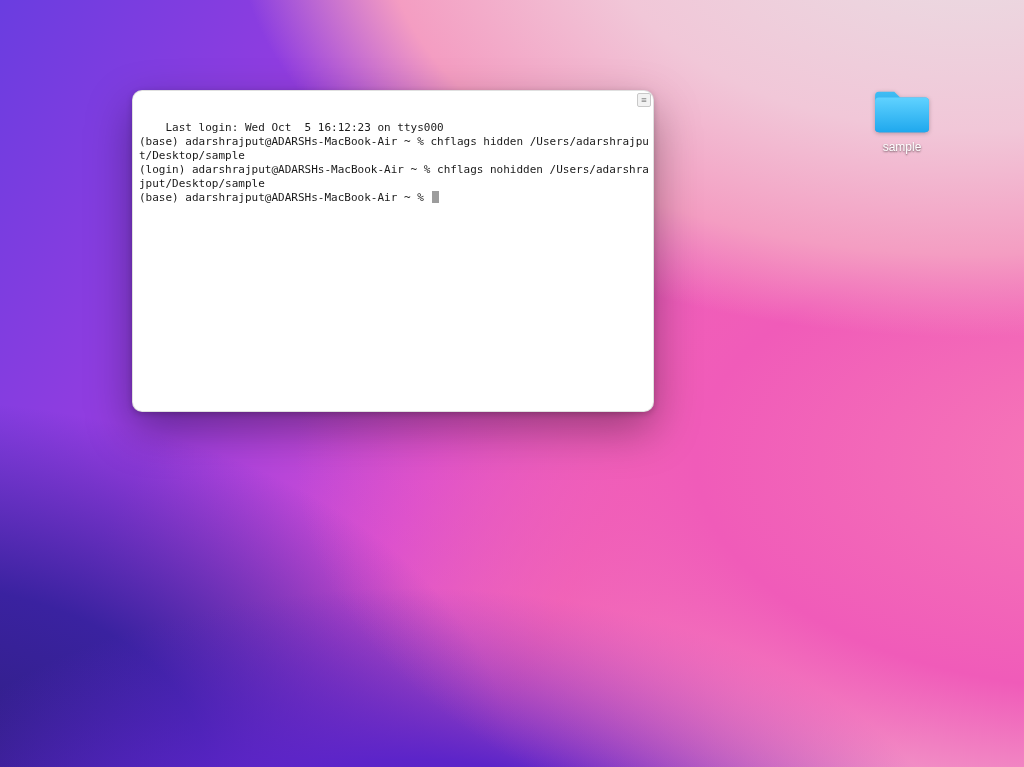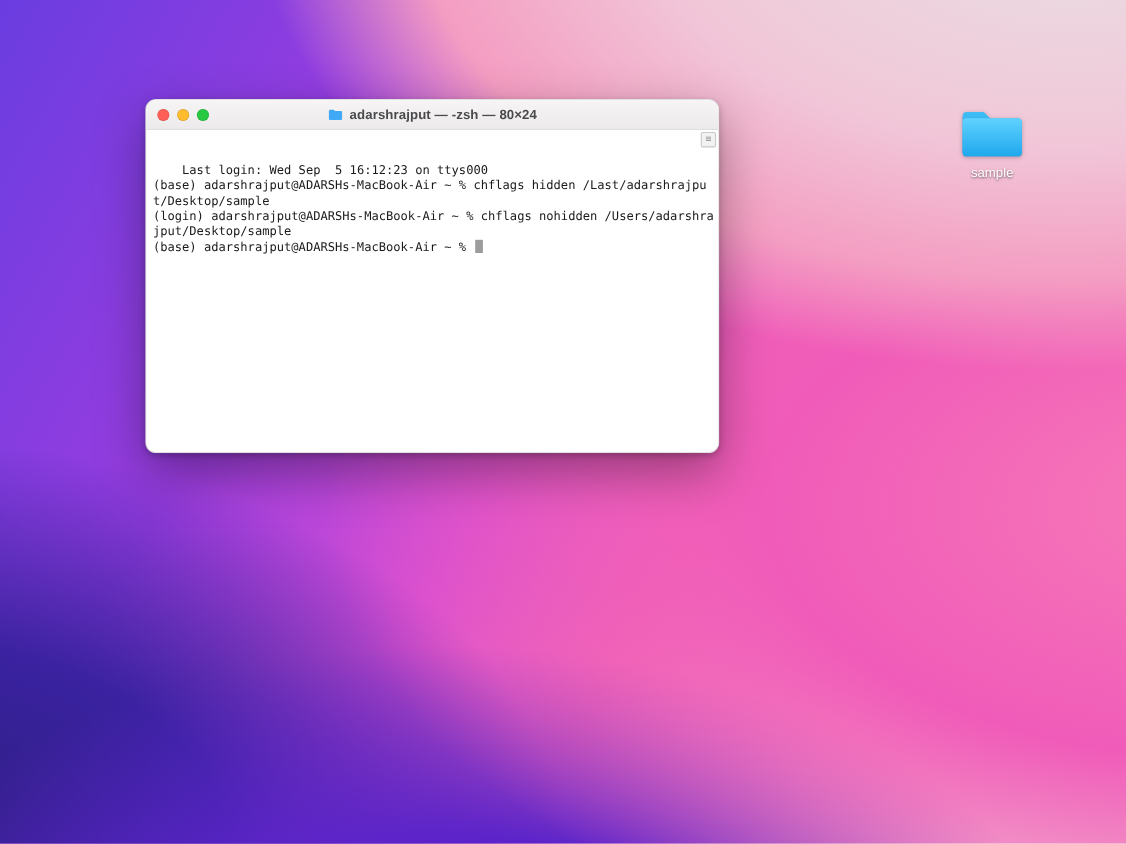--- a/index.html
+++ b/index.html
@@ -174,19 +174,6 @@
 </div>
 
 <div class="term-window">
-  <div class="titlebar">
-    <div class="traffic-lights">
-      <div class="btn red"></div>
-      <div class="btn yellow"></div>
-      <div class="btn green"></div>
-    </div>
-    <div class="title-wrap">
-      <svg class="folder-glyph" viewBox="0 0 16 14">
-        <path d="M1 3.2 Q1 2 2.2 2 h4 l1.4 1.4 h6.2 Q15 3.4 15 4.6 v7 Q15 13 13.8 13 H2.2 Q1 13 1 11.8 Z" fill="#3fa9f5"></path>
-      </svg>
-      <span class="title-text">adarshrajput — -zsh — 80×24</span>
-    </div>
-  </div>
 
   <div class="term-body">
     <div class="scroll-hint"></div>

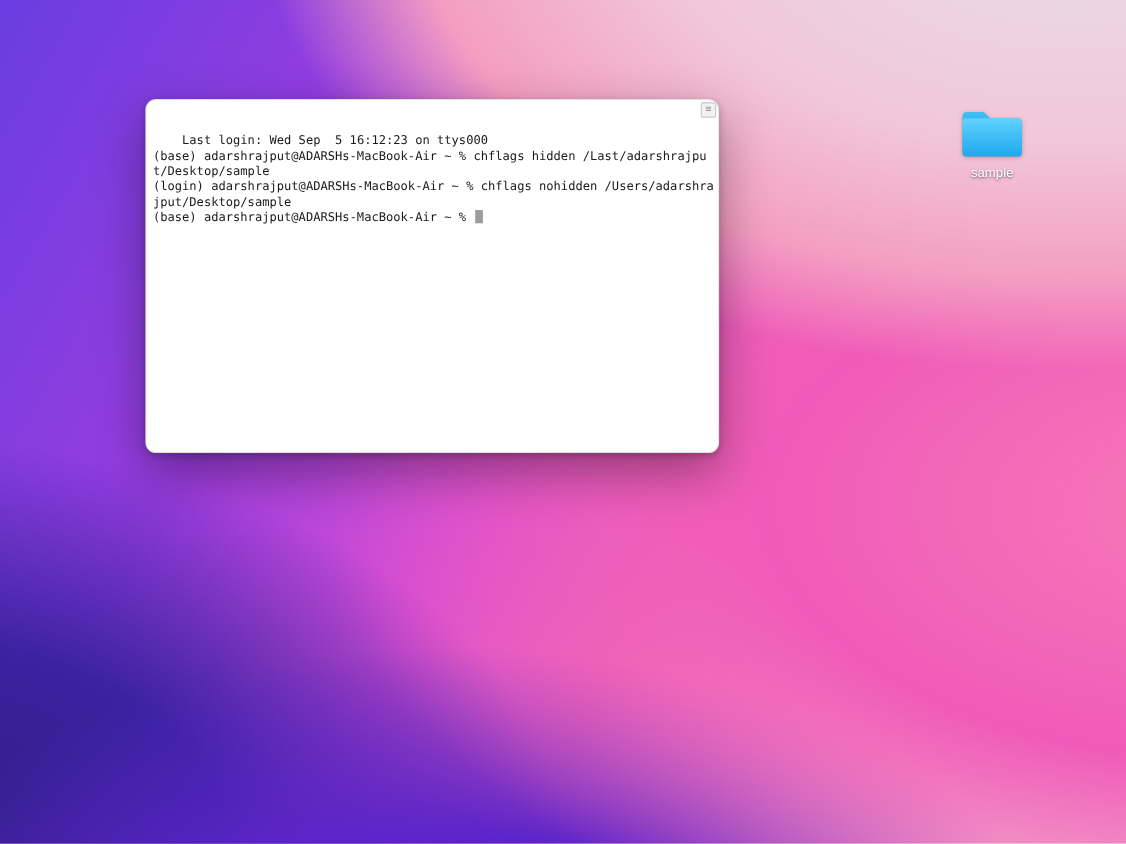--- a/index.html
+++ b/index.html
@@ -177,7 +177,7 @@
 
   <div class="term-body">
     <div class="scroll-hint"></div>
-    <span>Last login: Wed Sep  5 16:12:23 on ttys000</span>
+    <span>Last login: Wed Oct  5 16:12:23 on ttys000</span>
 <span>(base) adarshrajput@ADARSHs-MacBook-Air ~ % chflags hidden /Last/adarshrajput/Desktop/sample</span>
 <span>(login) adarshrajput@ADARSHs-MacBook-Air ~ % chflags nohidden /Users/adarshrajput/Desktop/sample</span>
 <span>(base) adarshrajput@ADARSHs-MacBook-Air ~ % </span><span class="cursor-block"></span>

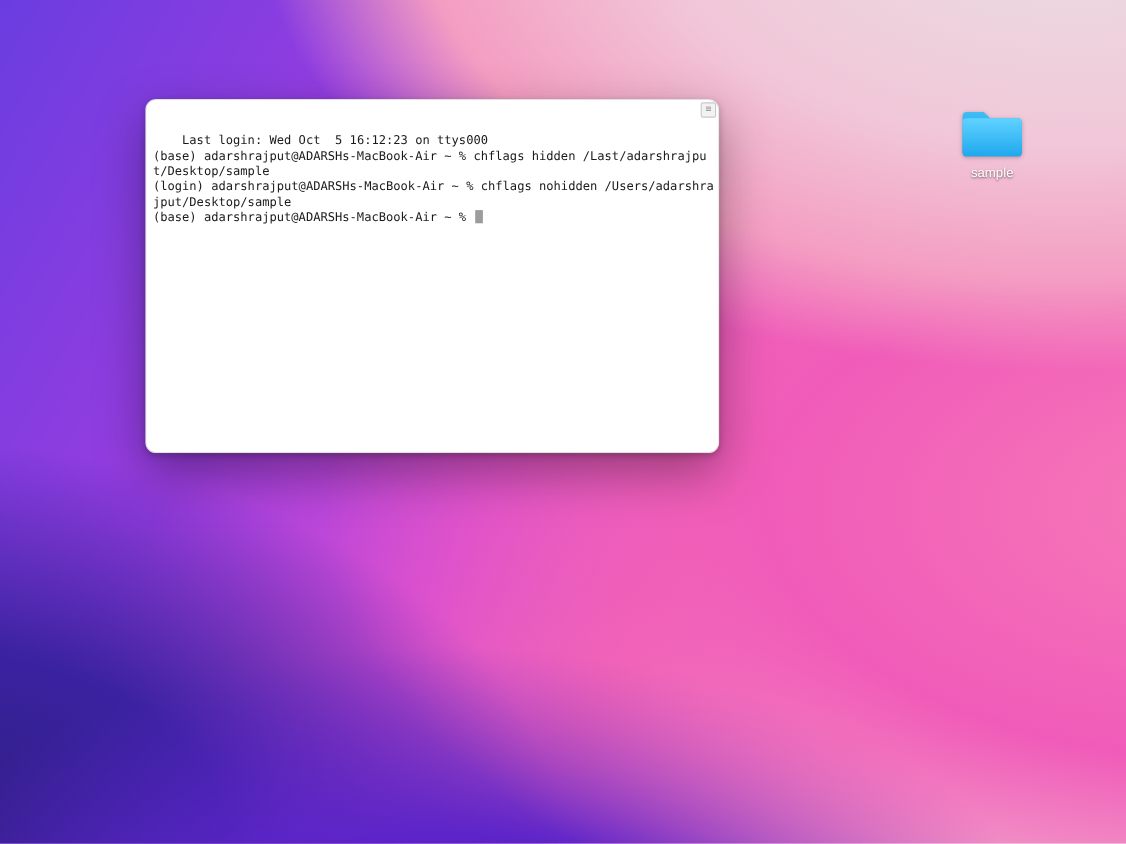--- a/index.html
+++ b/index.html
@@ -178,7 +178,7 @@
   <div class="term-body">
     <div class="scroll-hint"></div>
     <span>Last login: Wed Oct  5 16:12:23 on ttys000</span>
-<span>(base) adarshrajput@ADARSHs-MacBook-Air ~ % chflags hidden /Last/adarshrajput/Desktop/sample</span>
+<span>(base) adarshrajput@ADARSHs-MacBook-Air ~ % chflags hidden /Users/adarshrajput/Desktop/sample</span>
 <span>(login) adarshrajput@ADARSHs-MacBook-Air ~ % chflags nohidden /Users/adarshrajput/Desktop/sample</span>
 <span>(base) adarshrajput@ADARSHs-MacBook-Air ~ % </span><span class="cursor-block"></span>
   </div>

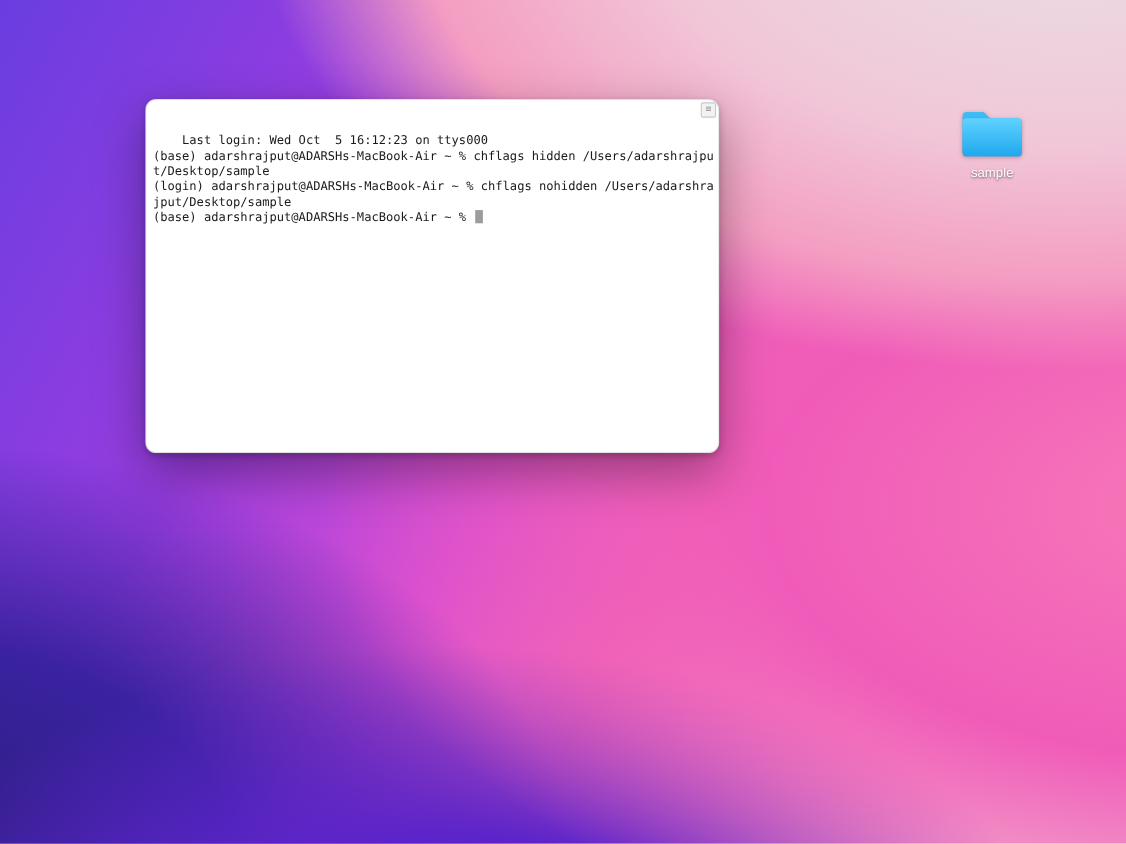--- a/index.html
+++ b/index.html
@@ -27,7 +27,7 @@
   
   .desktop-folder {
     position: absolute;
-    top: 96px;
+    top: 86px;
     left: 862px;
     width: 80px;
     text-align: center;

